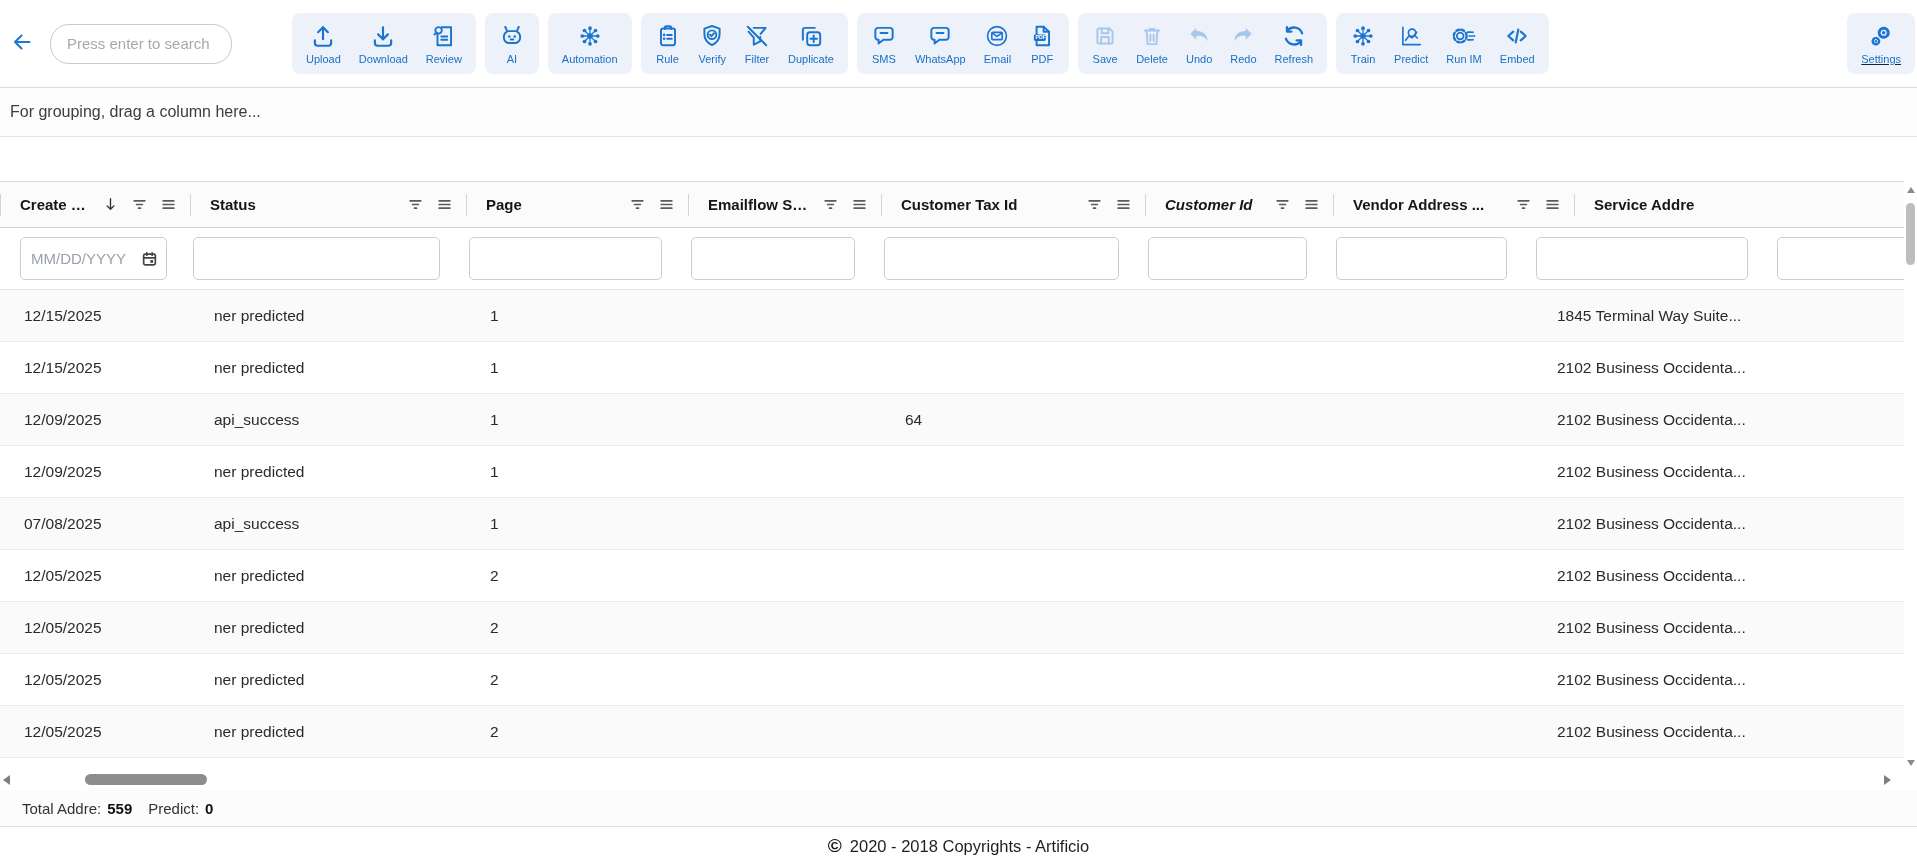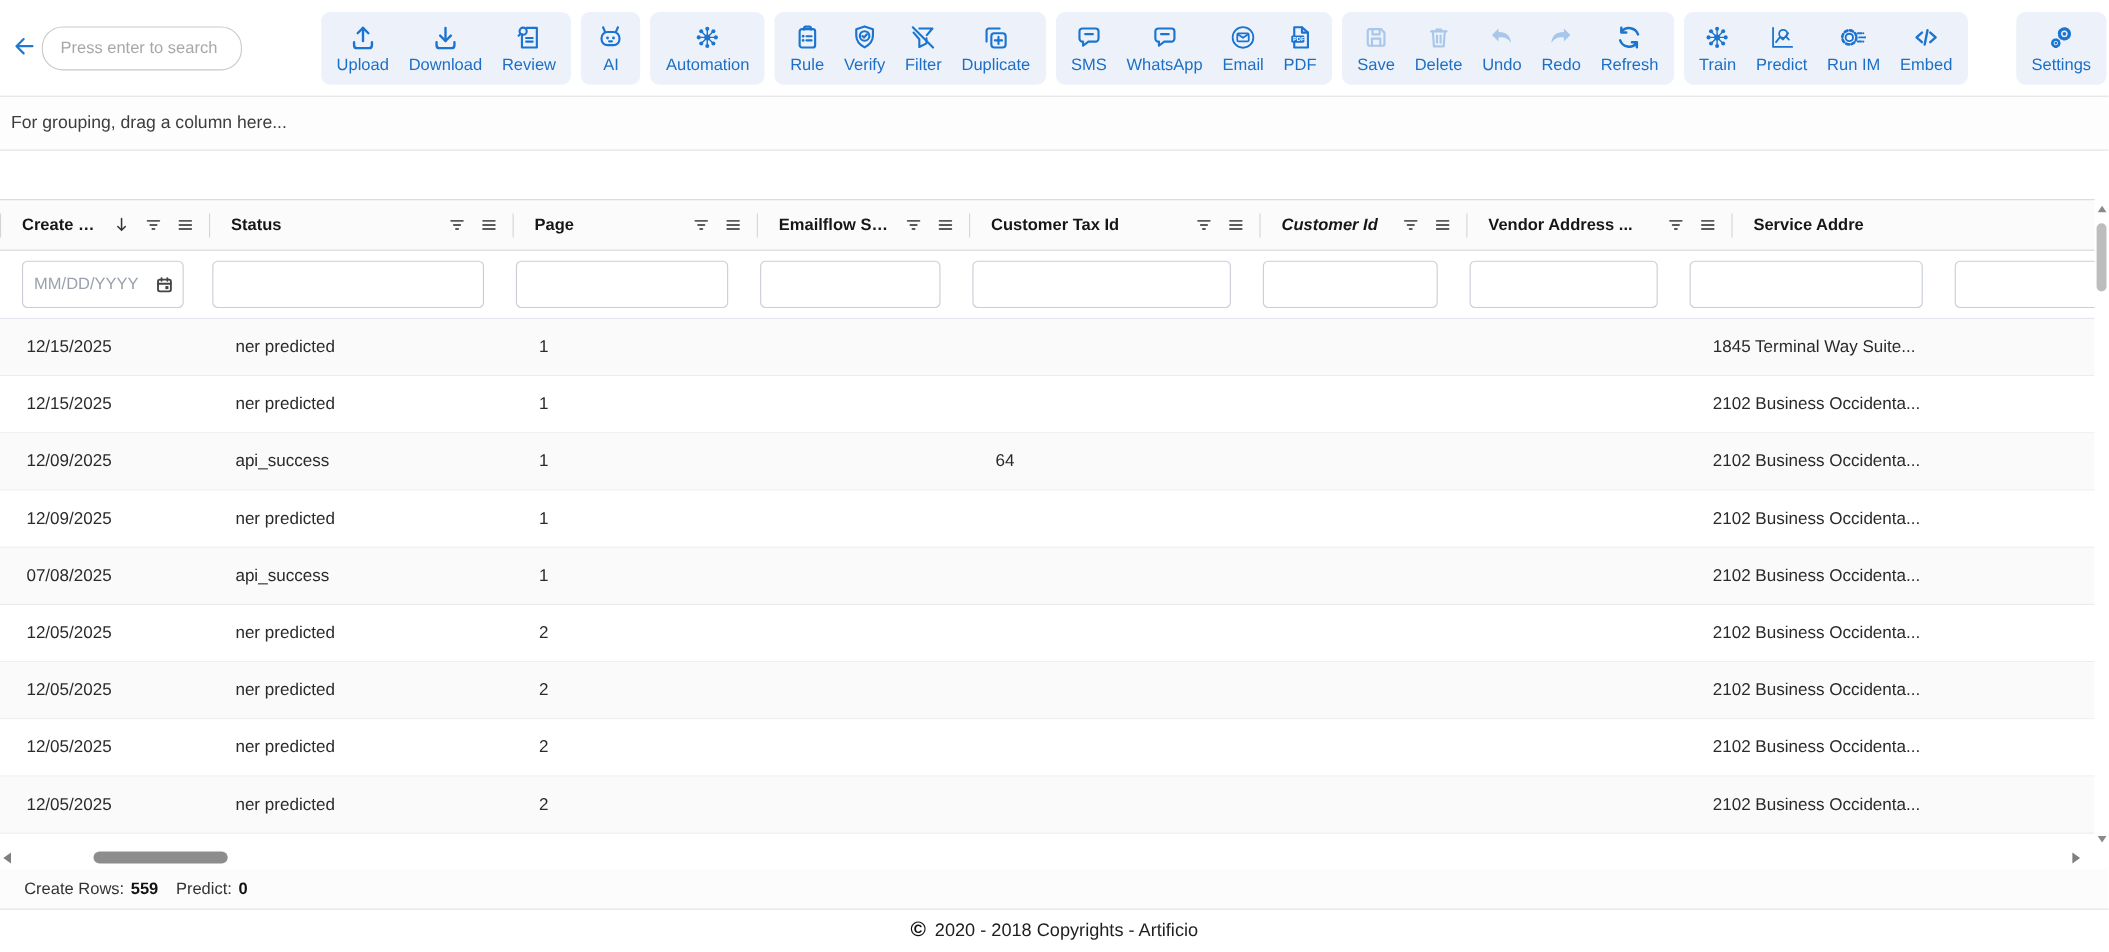--- a/index.html
+++ b/index.html
@@ -8,7 +8,7 @@
 
   
   .toolbar { height:88px; display:flex; align-items:center; border-bottom:1px solid #dcdcdc; padding:0 2px 0 0; }
-  .search-wrap { width:292px; flex:0 0 auto; display:flex; align-items:center; gap:4px; padding-left:10px; }
+  .search-wrap { width:292px; flex:0 0 auto; display:flex; align-items:center; gap:16px; padding-left:10px; }
   .back-btn { background:none; border:none; color:#1c79d4; cursor:pointer; display:flex; align-items:center; }
   .search-input { width:182px; height:40px; border:1px solid #c9c9c9; border-radius:19px; padding:0 16px;
     font-size:15px; color:#333; outline:none; font-family:inherit; }

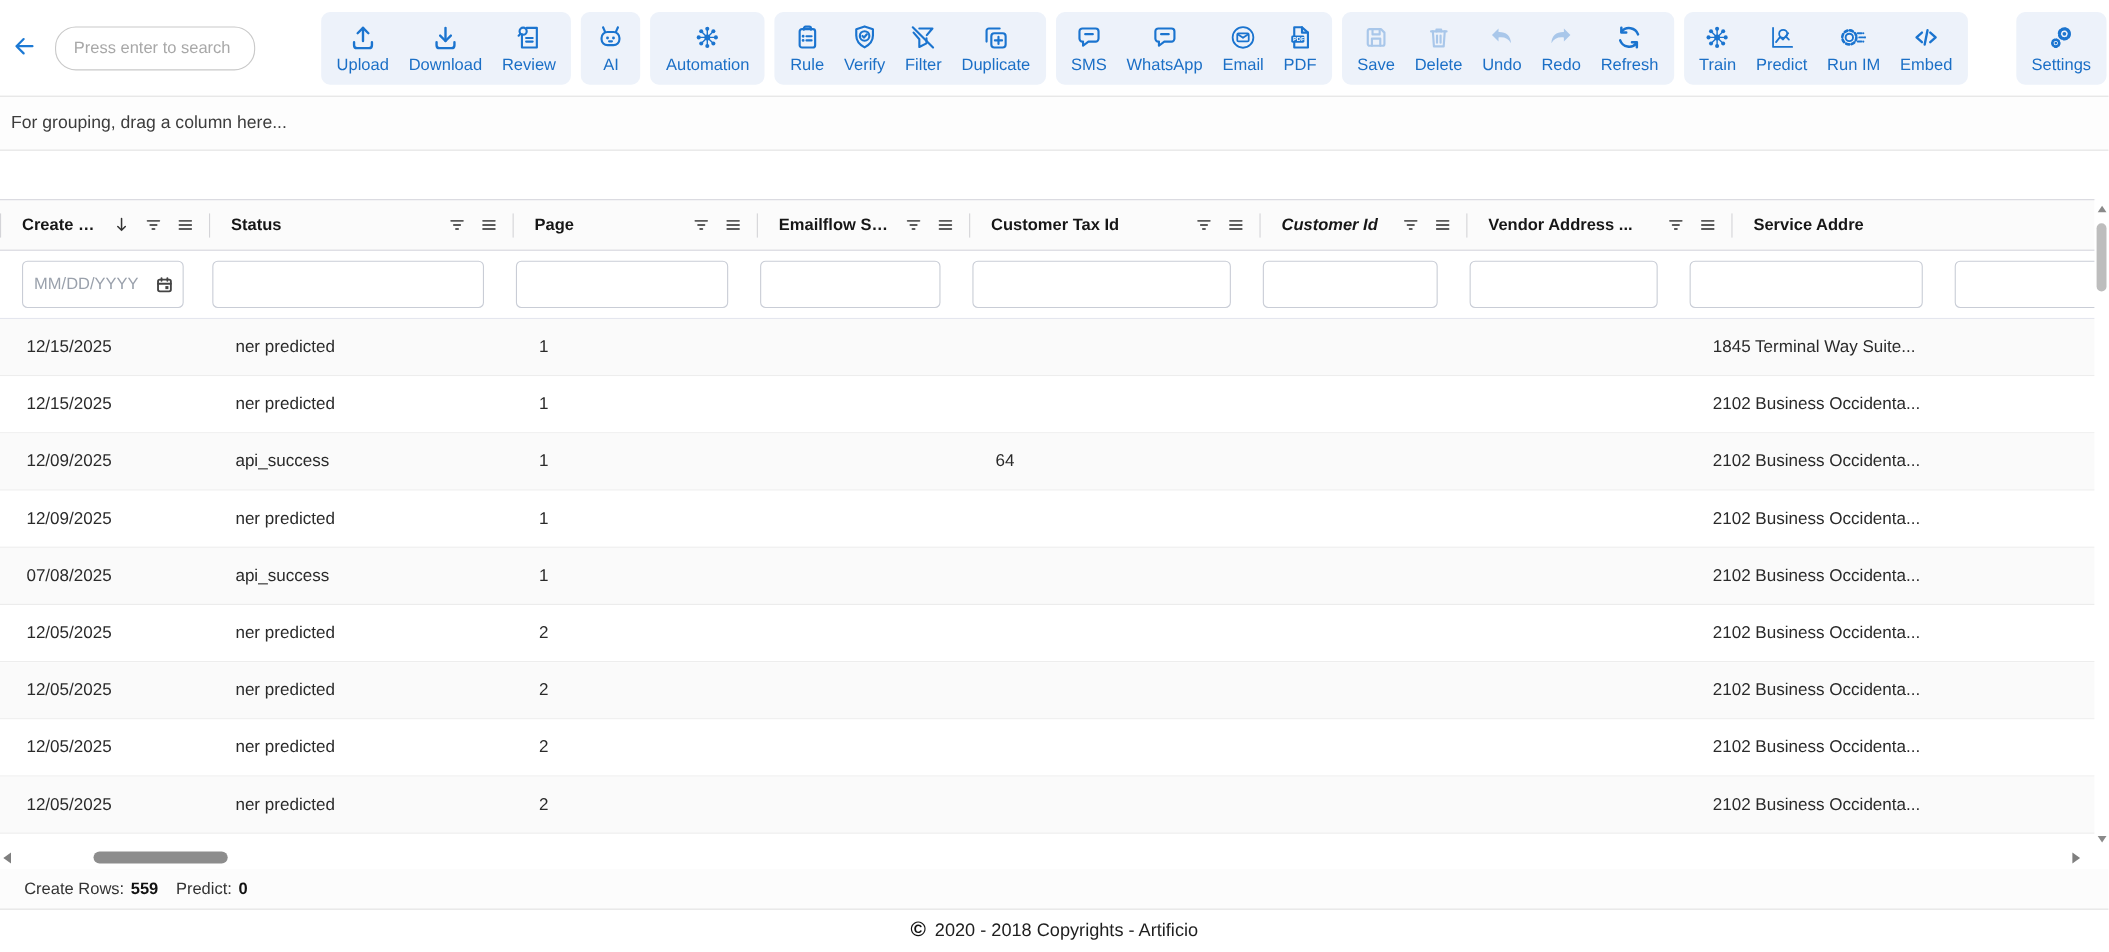--- a/index.html
+++ b/index.html
@@ -20,7 +20,7 @@
     justify-content:space-between; gap:3px; padding:4px 8px; font-family:inherit; }
   .ticon { height:28px; display:flex; align-items:center; color:#1b74cf; }
   .tb-btn.disabled .ticon { color:#a9c7ea; }
-  .tlabel { color:#1b6fc6; font-size:15px; white-space:nowrap; }
+  .tlabel { color:#1b6fc6; font-size:11px; white-space:nowrap; }
 
   
   .grouping-bar { height:49px; display:flex; align-items:center; padding-left:10px; font-size:16px; color:#3d3d3d;

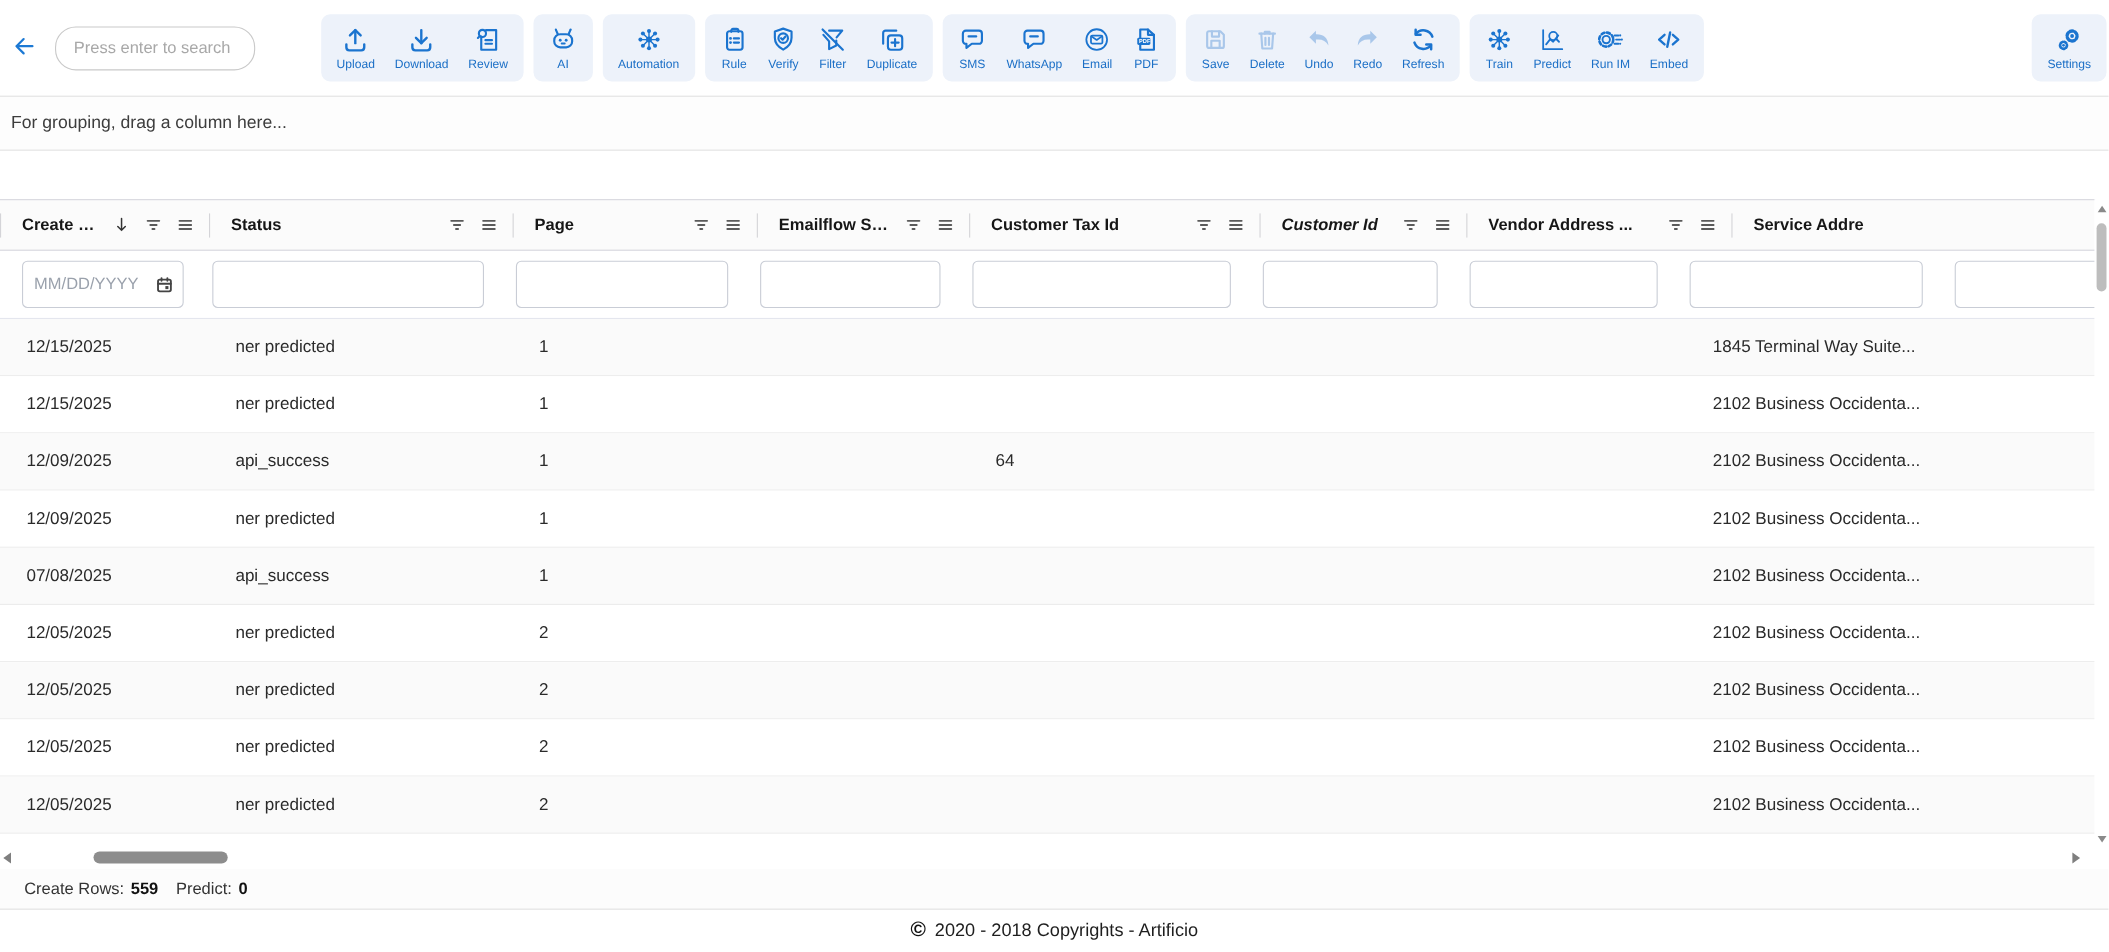--- a/index.html
+++ b/index.html
@@ -15,7 +15,7 @@
   .search-input::placeholder { color:#a8a8a8; }
   .tb-groups { display:flex; gap:9px; flex:1; align-items:stretch; }
   .tb-group { background:#edf2fa; border-radius:8px; display:flex; padding:5px 6px; gap:2px; }
-  .tb-group.push-right { margin-left:auto; }
+  .tb-group.push-right { margin-left:auto;text-decoration:underline; }
   .tb-btn { background:none; border:none; cursor:pointer; display:flex; flex-direction:column; align-items:center;
     justify-content:space-between; gap:3px; padding:4px 8px; font-family:inherit; }
   .ticon { height:28px; display:flex; align-items:center; color:#1b74cf; }

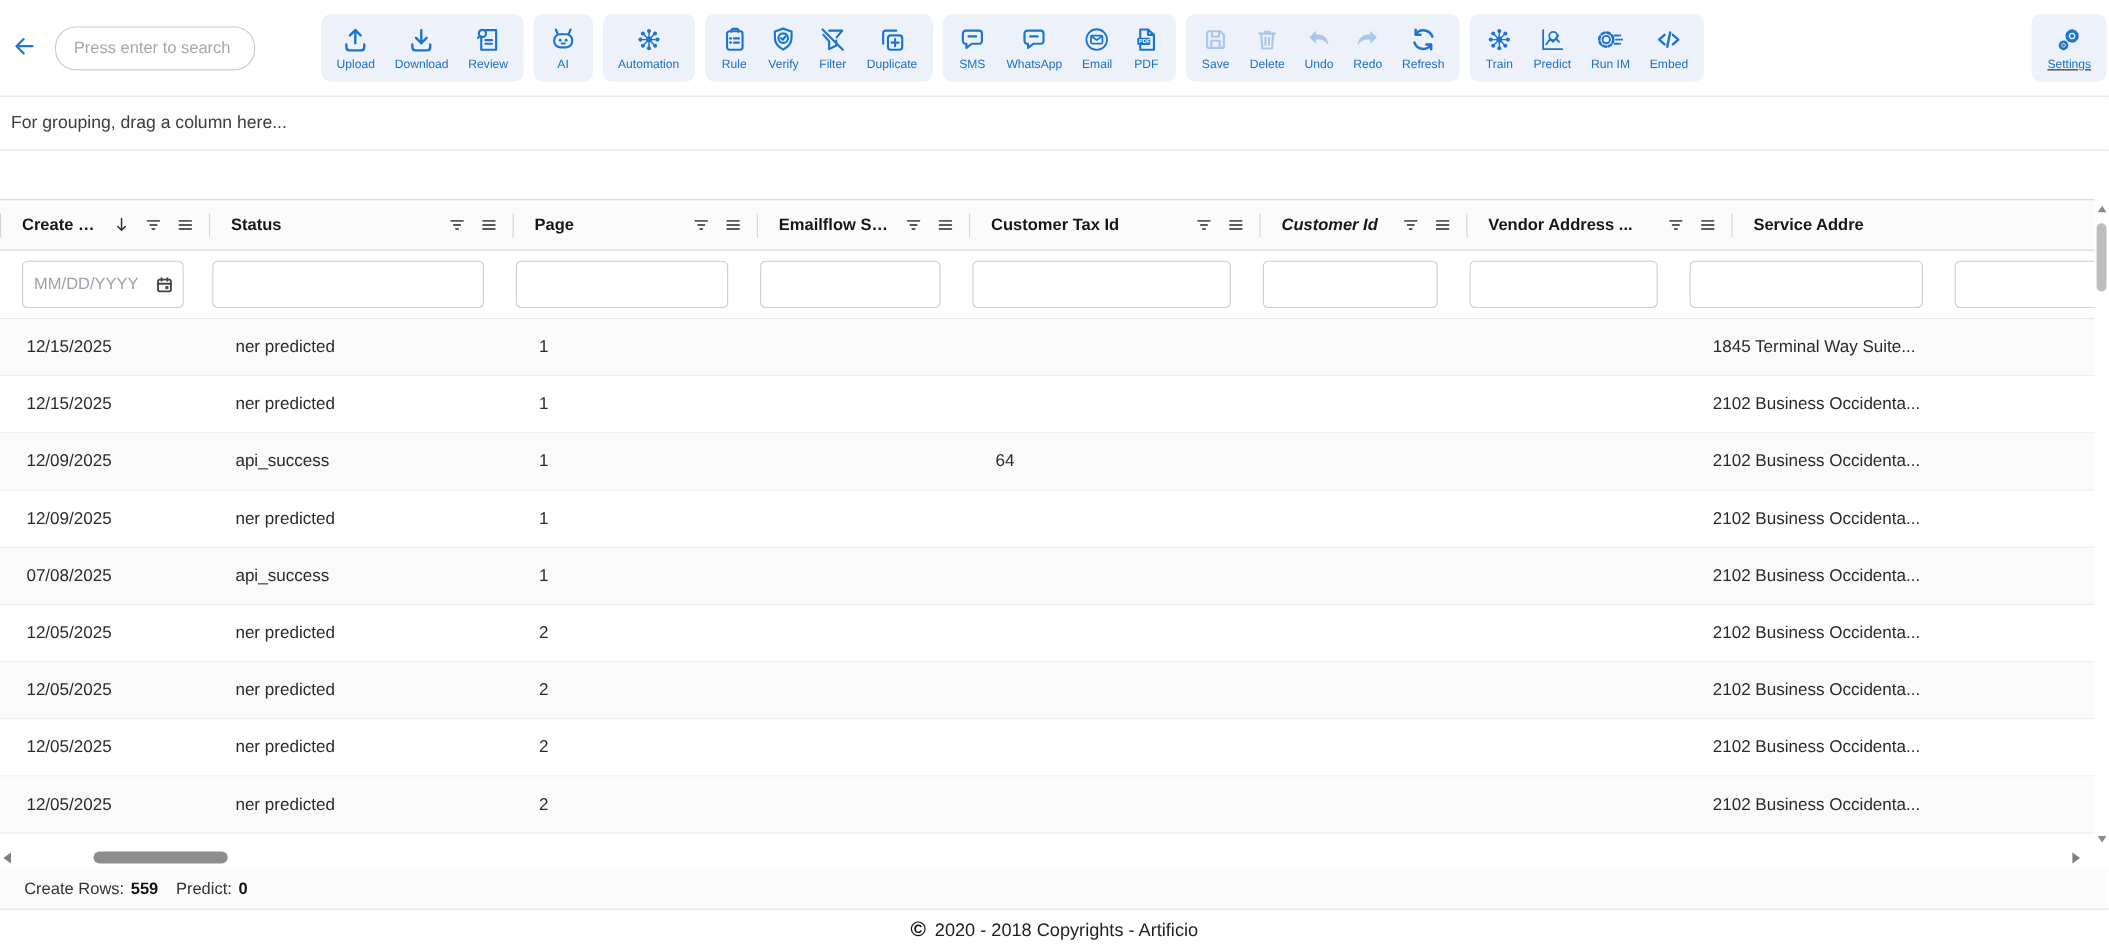--- a/index.html
+++ b/index.html
@@ -617,7 +617,7 @@
 </div>
 
 <div class="status-bar">
-  <span>Create Rows:</span>
+  <span>Total Addre:</span>
   <b>559</b>
   <span class="status-gap"></span>
   <span>Predict:</span>

